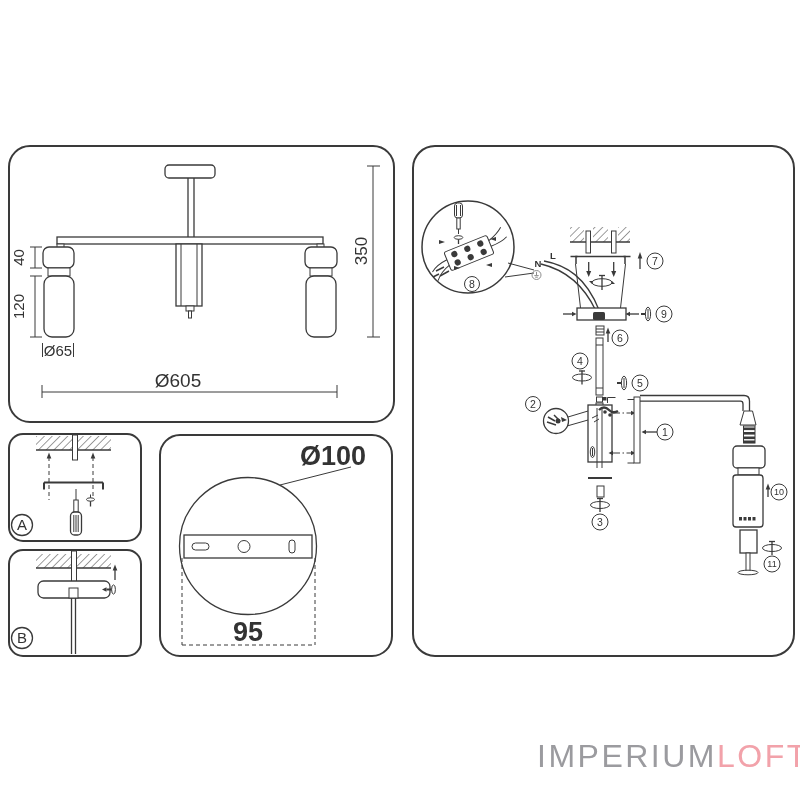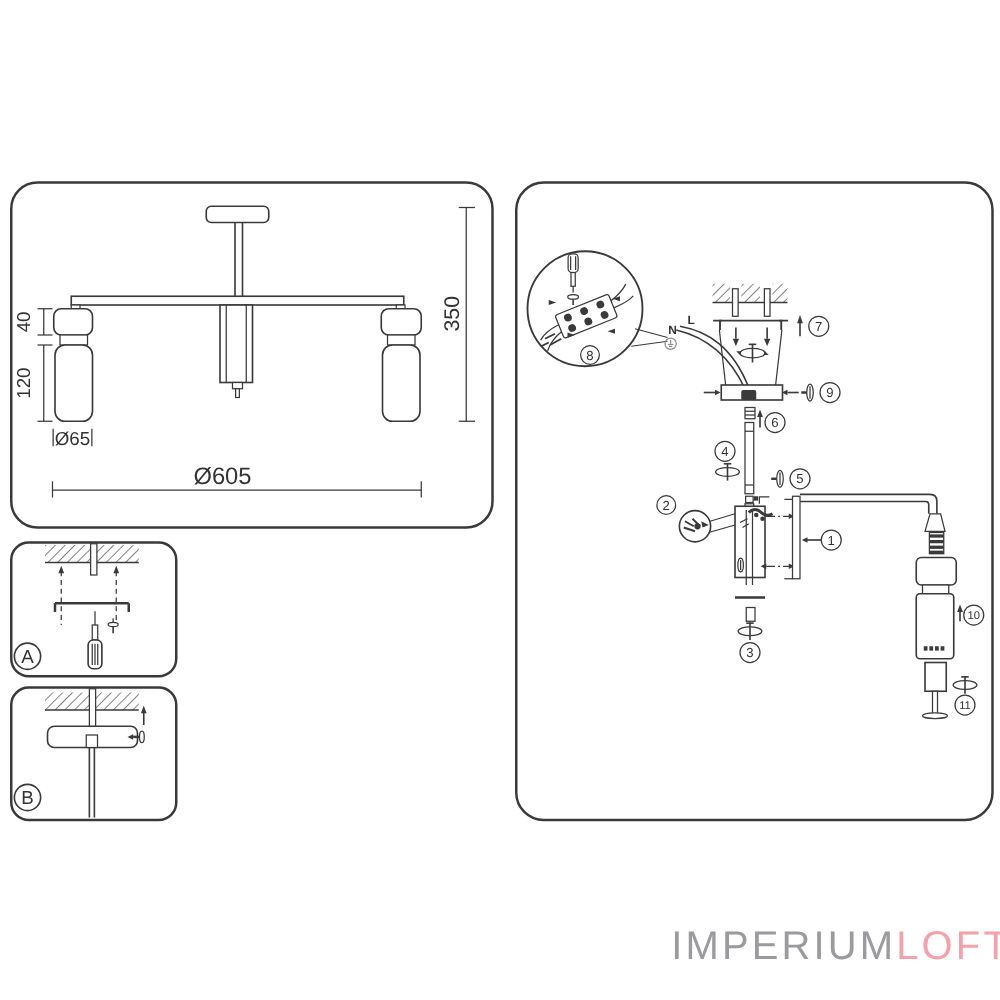--- a/index.html
+++ b/index.html
@@ -168,6 +168,26 @@
     </svg>
   </div>
 
+  <div class="panel" style="left:159px;top:434px;">
+    <svg width="234" height="223" viewBox="0 0 234 223">
+      <rect x="1" y="1" width="232" height="221" rx="20" class="s2"></rect>
+      <g>
+        <circle cx="89" cy="112" r="68.5" class="s13"></circle>
+        <rect x="25" y="101" width="128" height="23" class="w"></rect>
+        <rect x="33" y="109" width="17" height="7" rx="3.5" class="w1"></rect>
+        <circle cx="85" cy="112.5" r="6" class="w1"></circle>
+        <rect x="130" y="106" width="6" height="13" rx="3" class="w1"></rect>
+        <line x1="192" y1="33" x2="121" y2="51" class="s1"></line>
+      </g>
+      <text x="174" y="31" text-anchor="middle" class="t-big">Ø100</text>
+      <g>
+        <line x1="23" y1="124" x2="23" y2="211" class="dsh"></line>
+        <line x1="156" y1="124" x2="156" y2="211" class="dsh"></line>
+        <line x1="23" y1="211" x2="156" y2="211" class="dsh"></line>
+        <text x="89" y="207" text-anchor="middle" class="t-big">95</text>
+      </g>
+    </svg>
+  </div>
 
   <div class="panel" style="left:412px;top:145px;">
     <svg width="383" height="512" viewBox="0 0 383 512">

